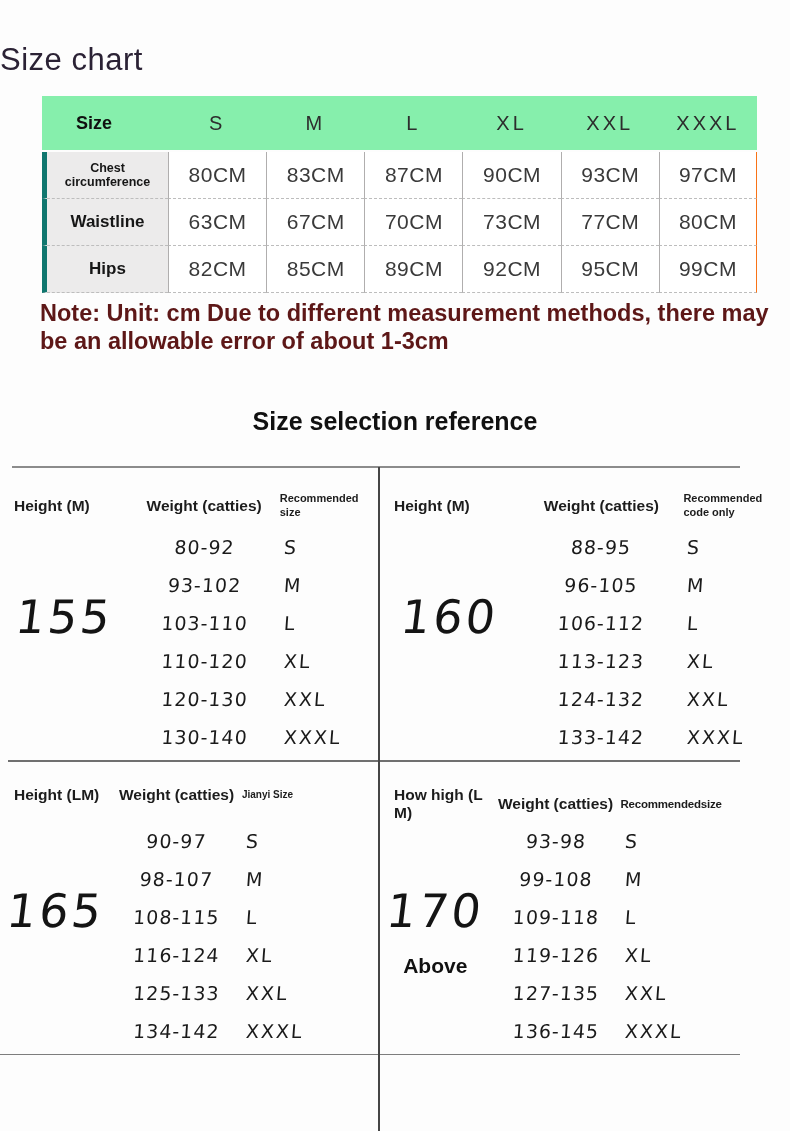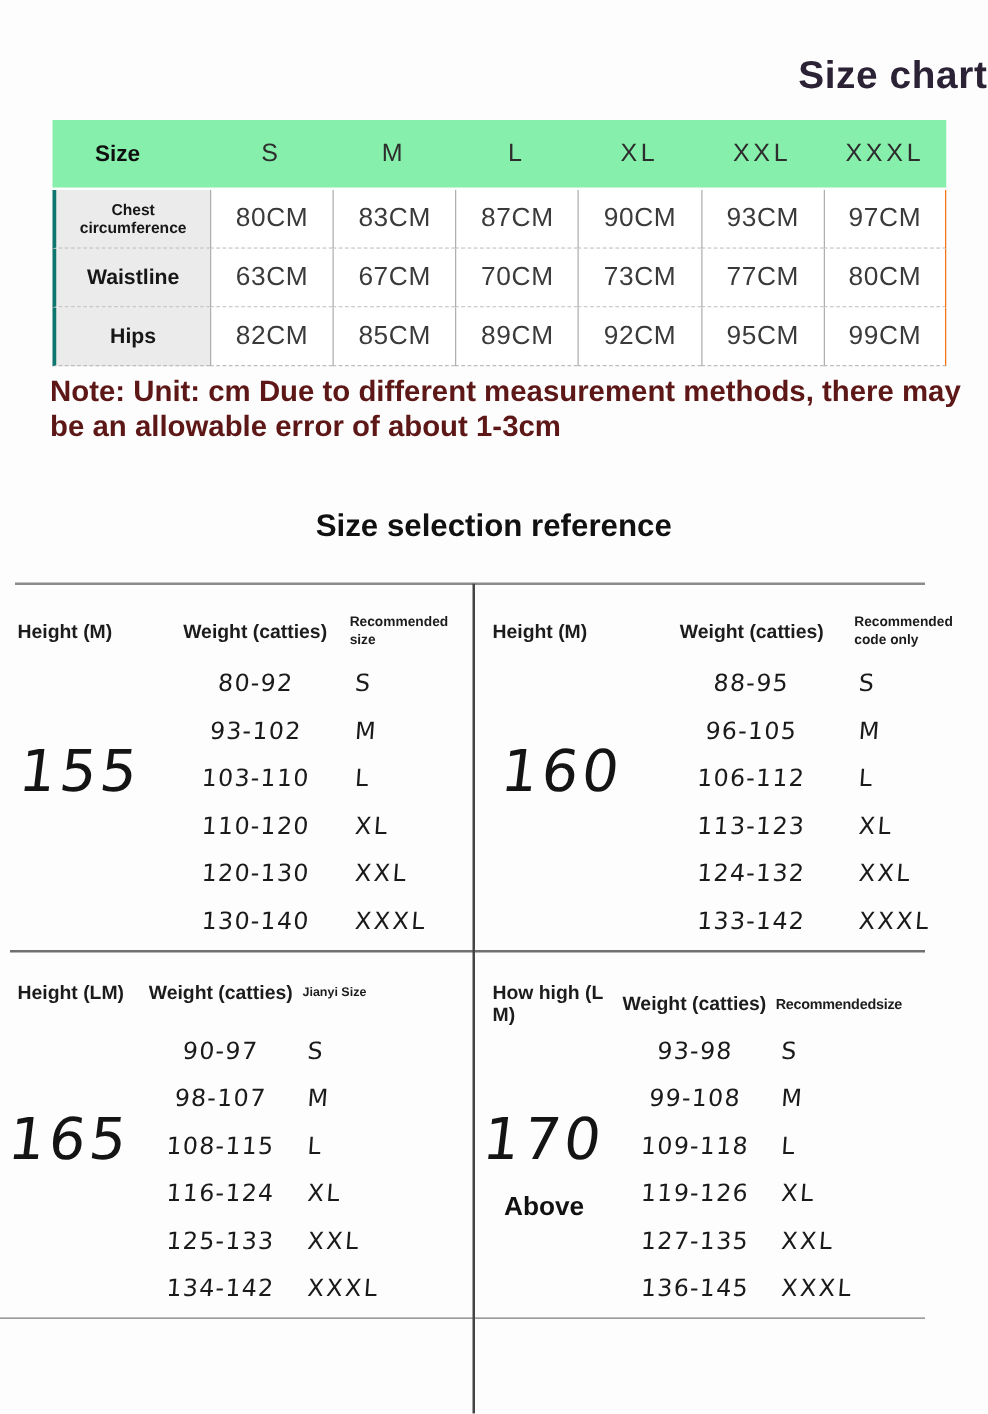--- a/index.html
+++ b/index.html
@@ -12,7 +12,7 @@
   
   .main-title {
     position:absolute; top:42px; left:0; width:100%;
-    text-align:right; font-size:31px; font-weight:bold;
+    text-align:left; font-size:31px; font-weight:normal;
     color:#2b2235; letter-spacing:.5px;
   }
   

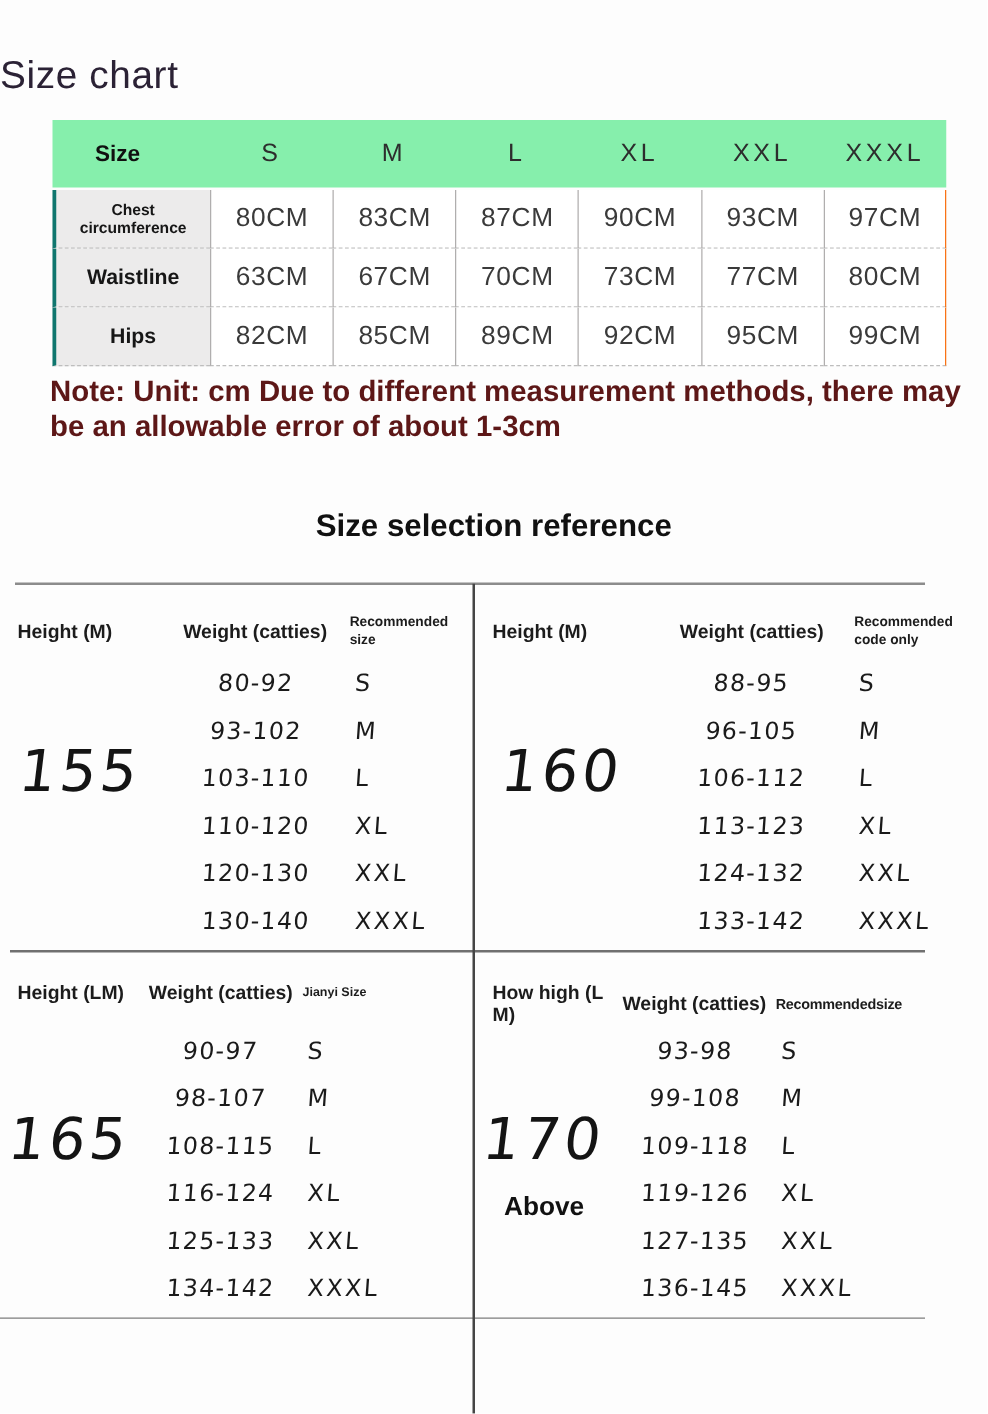--- a/index.html
+++ b/index.html
@@ -28,7 +28,7 @@
   .sht-rlabel {
     background:#ecebeb; display:flex; align-items:center; justify-content:center;
     font-weight:bold; font-size:17px; text-align:center; color:#161616;
-    border-left:3px solid #0f766e; border-bottom:1px dashed #bdbdbd;
+    border-left:5px solid #0f766e; border-bottom:1px dashed #bdbdbd;
   }
   .sht-rlabel.small { font-size:12.5px; line-height:1.15; padding:0 14px; }
   .sht-val {

